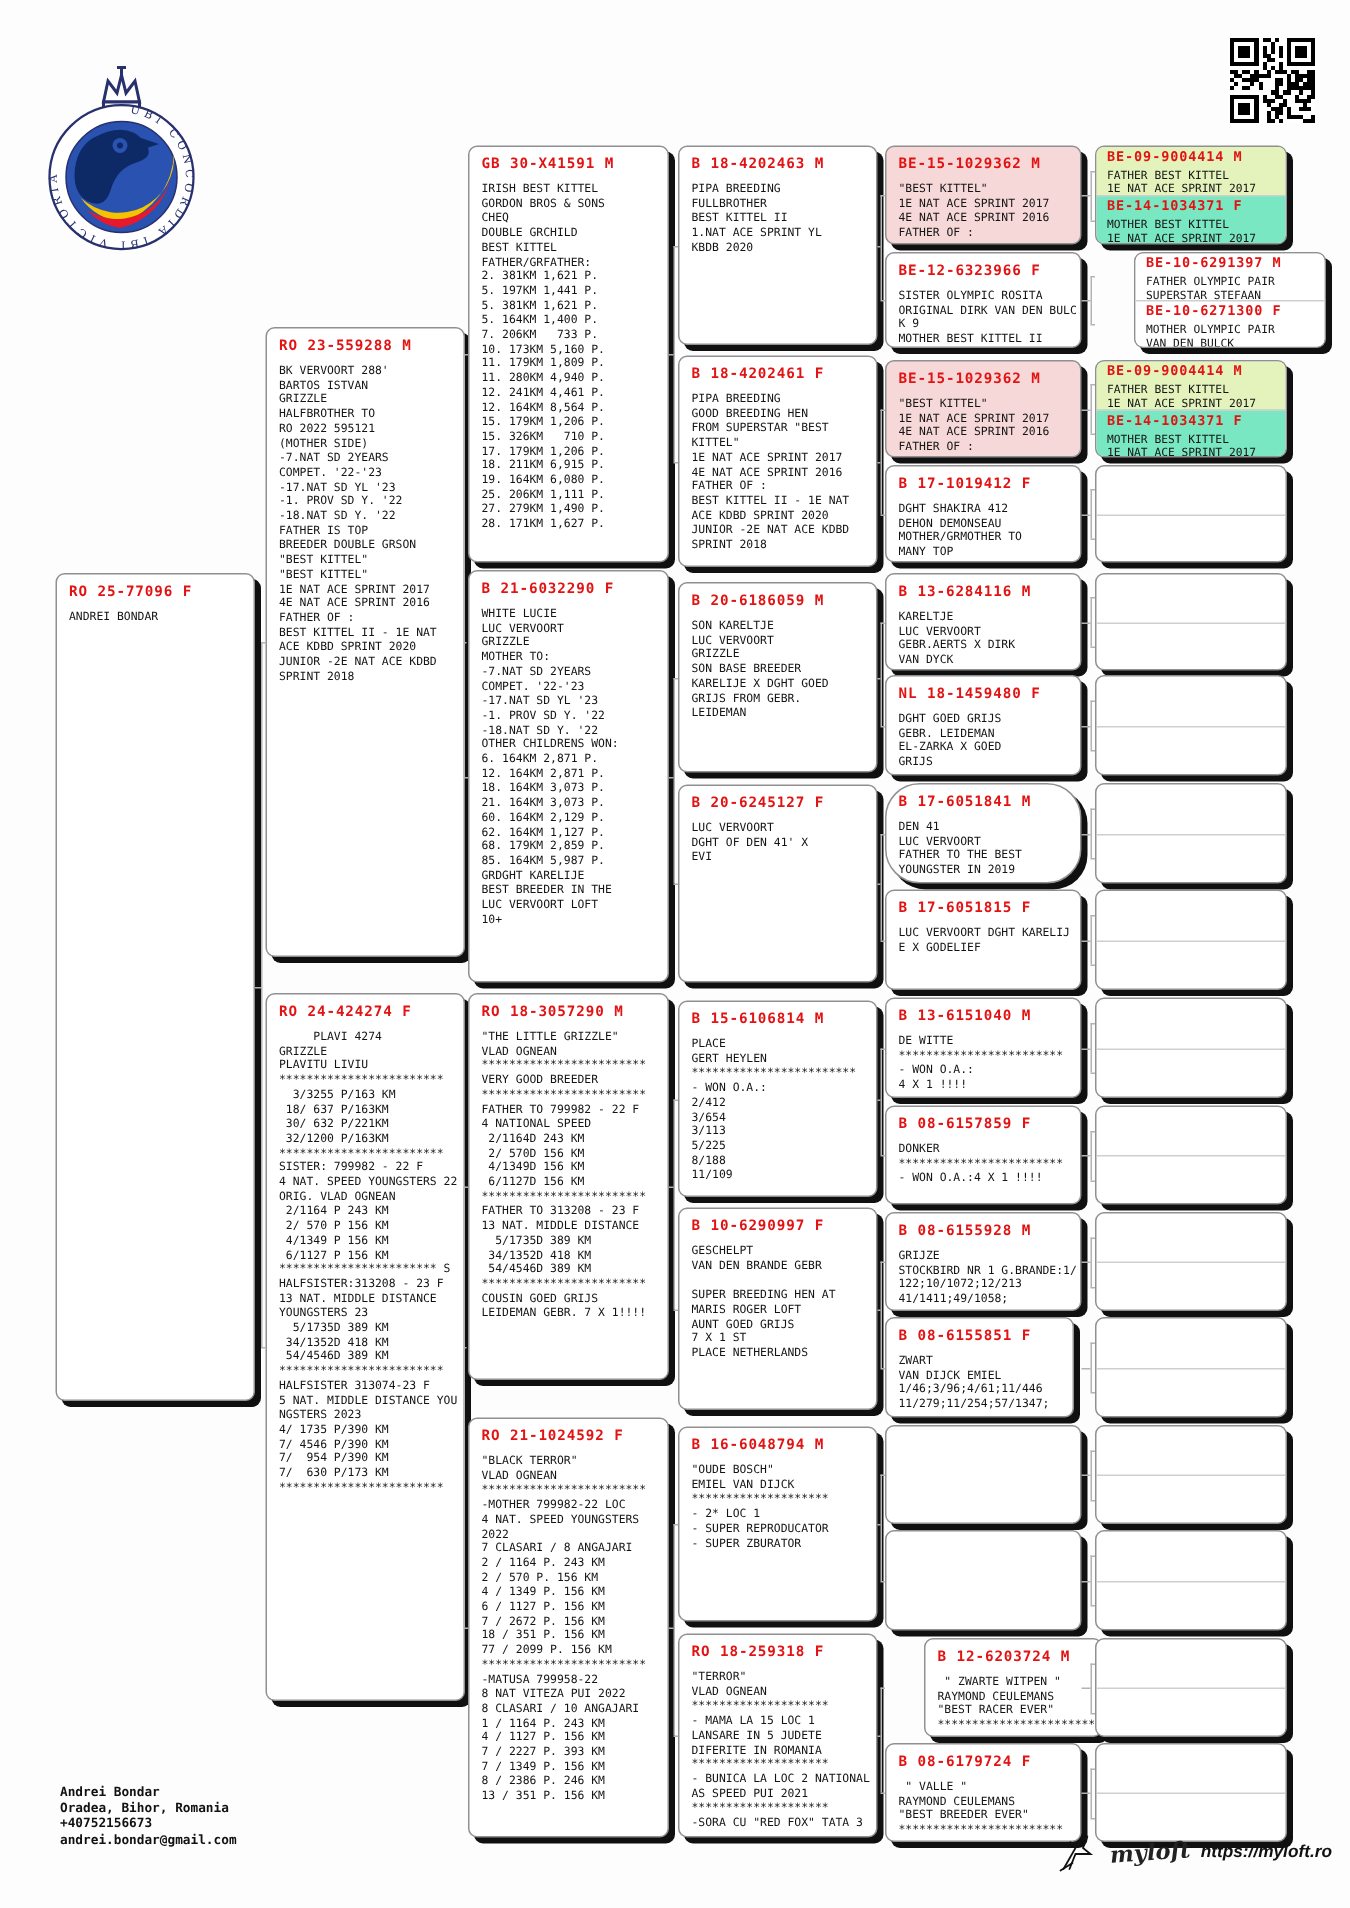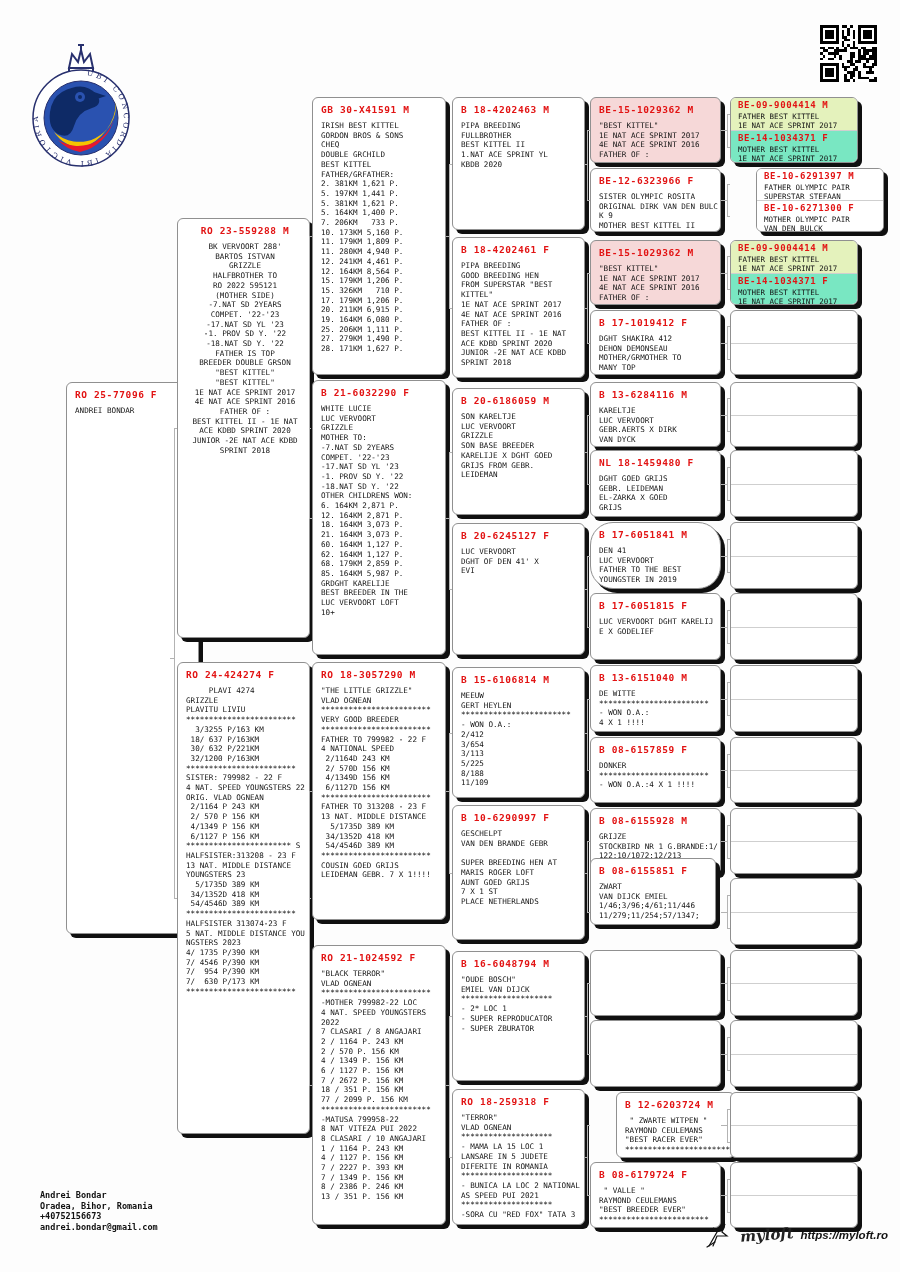--- a/index.html
+++ b/index.html
@@ -222,7 +222,7 @@
         <span class="bid">RO 25-77096 F</span>
         <div class="line">ANDREI BONDAR</div>
       </div>
-      <div class="pbox" style="left: 177px; top: 218px; width: 133px; height: 420px; text-align: center;">
+      <div class="pbox" style="left: 177px; top: 218px; width: 133px; height: 420px;">
         <span class="bid">RO 23-559288 M</span>
         <div class="line">BK VERVOORT 288'</div>
         <div class="line">BARTOS ISTVAN</div>

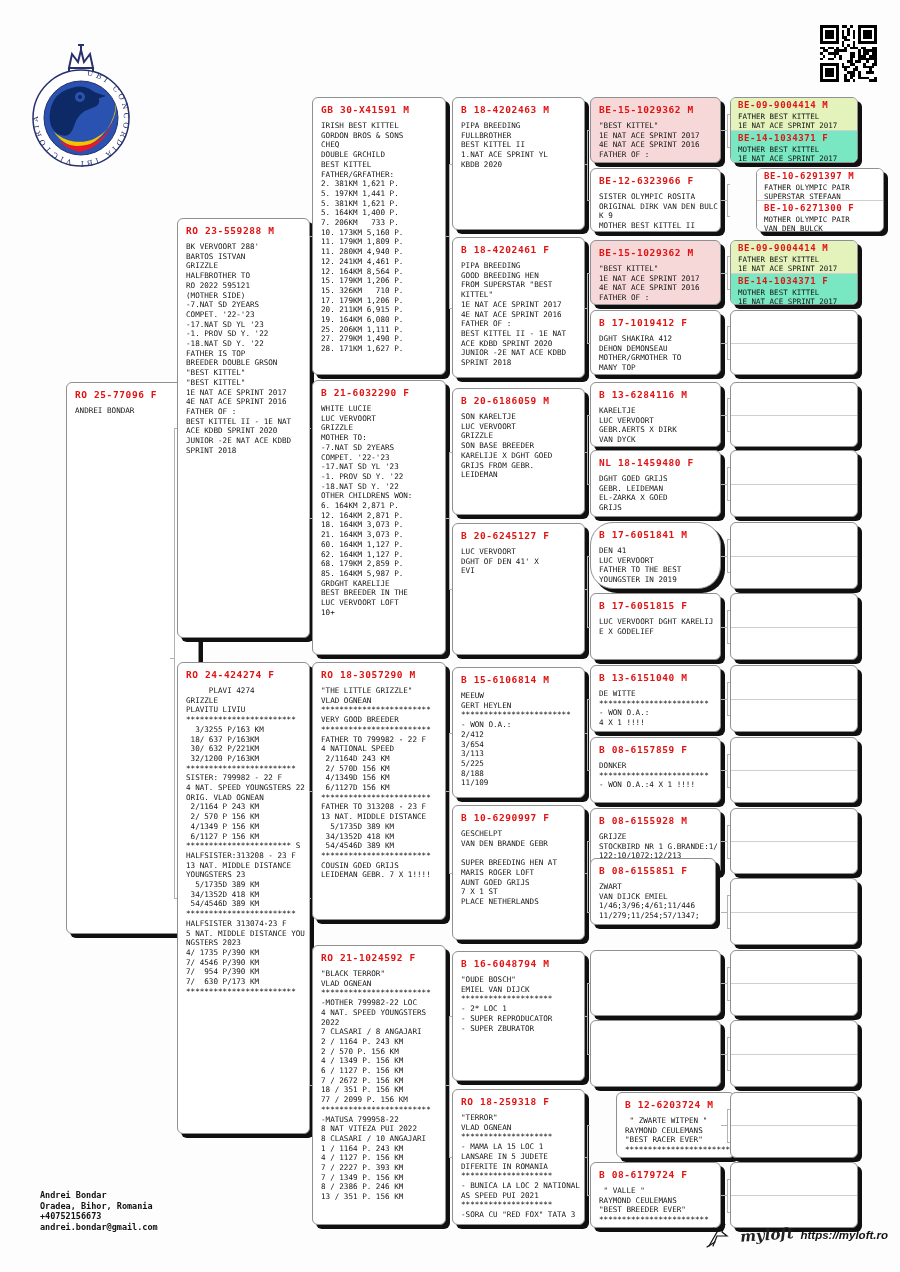--- a/index.html
+++ b/index.html
@@ -303,7 +303,7 @@
         <div class="line">15. 179KM 1,206 P.</div>
         <div class="line">15. 326KM   710 P.</div>
         <div class="line">17. 179KM 1,206 P.</div>
-        <div class="line">20. 211KM 6,915 P.</div>
+        <div class="line">18. 211KM 6,915 P.</div>
         <div class="line">19. 164KM 6,080 P.</div>
         <div class="line">25. 206KM 1,111 P.</div>
         <div class="line">27. 279KM 1,490 P.</div>

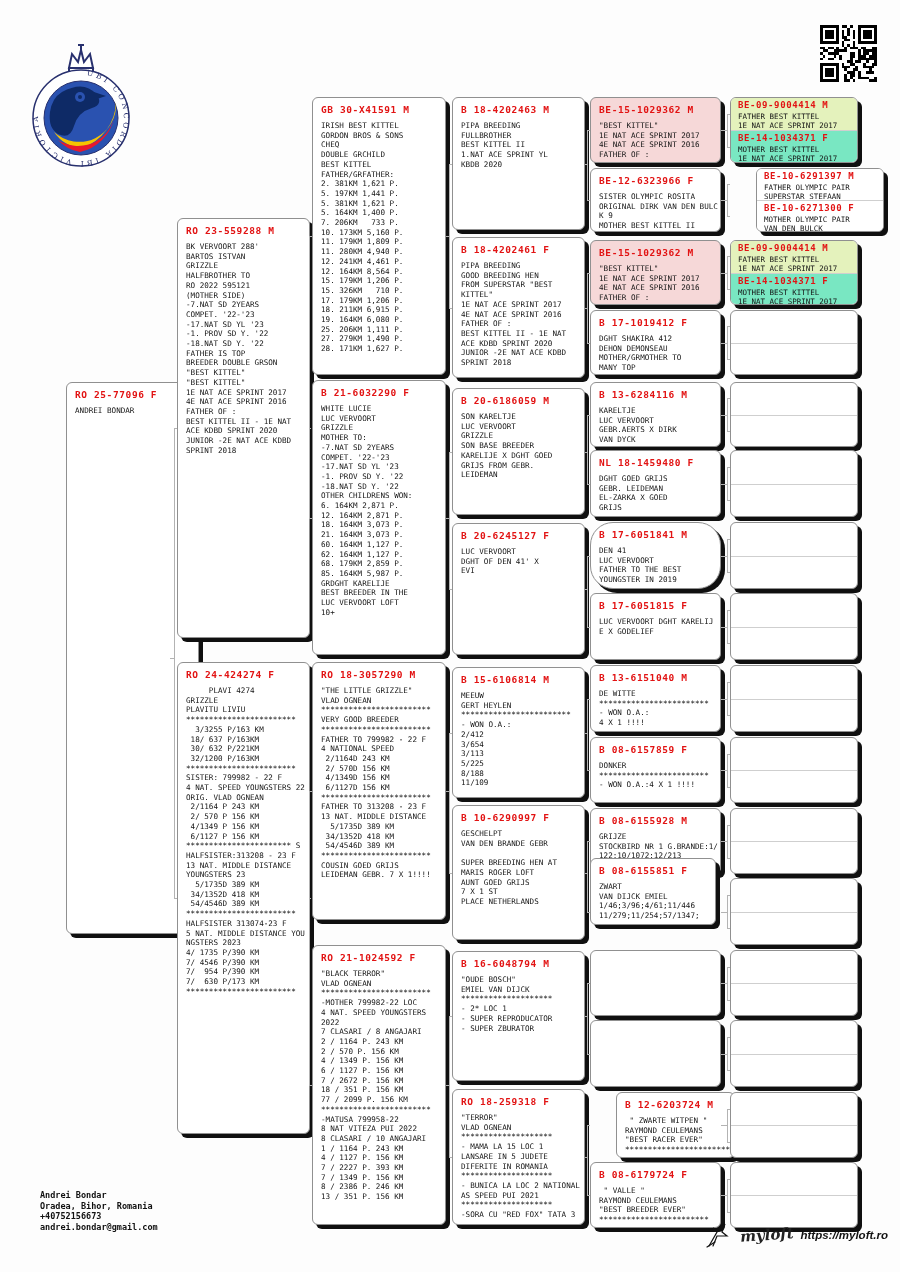--- a/index.html
+++ b/index.html
@@ -218,7 +218,7 @@
   </div>
 
   <div id="tree">
-      <div class="pbox" style="left: 37px; top: 382px; width: 133px; height: 552px; margin-left: 29px;">
+      <div class="pbox" style="left: 37px; top: 382px; width: 133px; height: 552px;">
         <span class="bid">RO 25-77096 F</span>
         <div class="line">ANDREI BONDAR</div>
       </div>

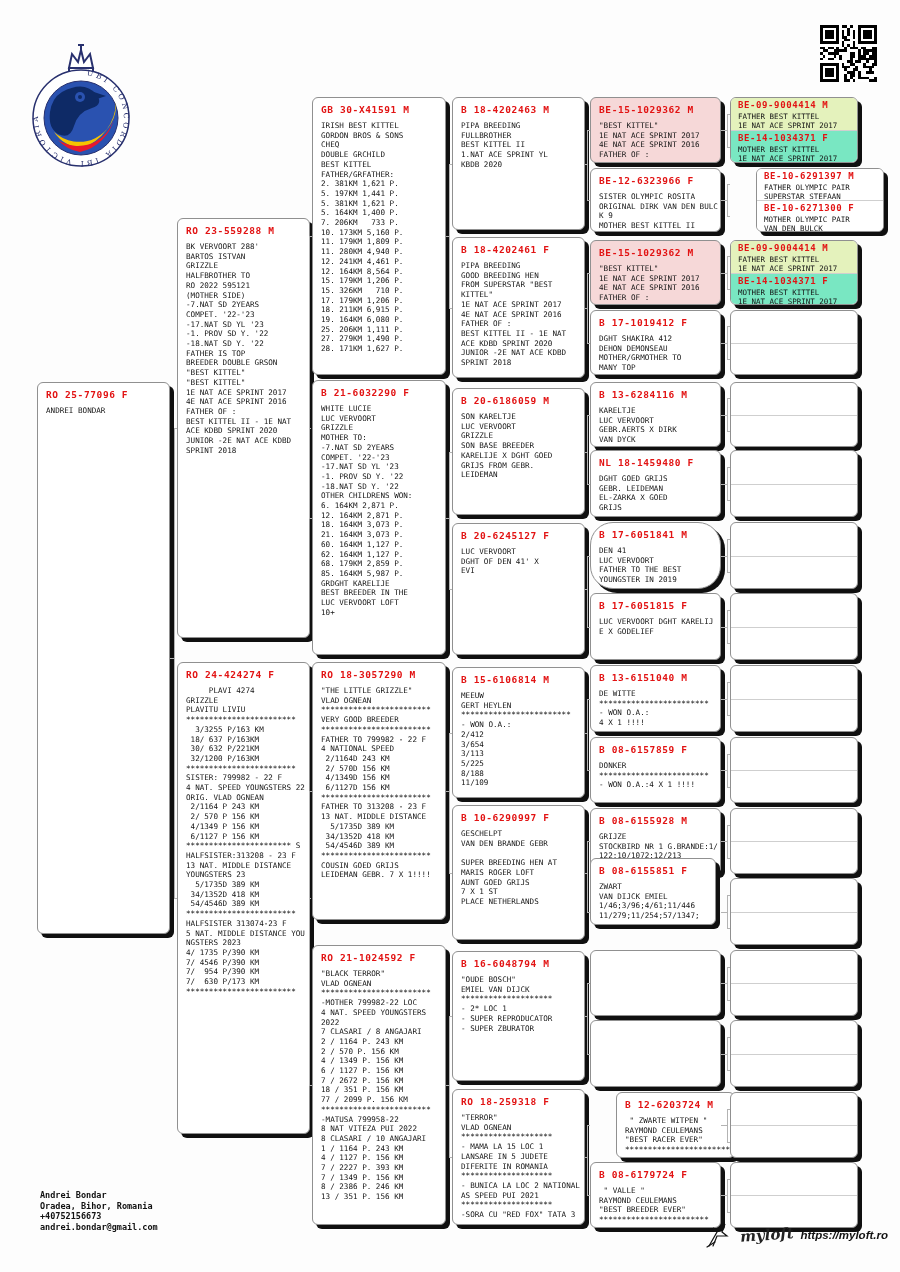--- a/index.html
+++ b/index.html
@@ -325,7 +325,7 @@
         <div class="line">12. 164KM 2,871 P.</div>
         <div class="line">18. 164KM 3,073 P.</div>
         <div class="line">21. 164KM 3,073 P.</div>
-        <div class="line">60. 164KM 1,127 P.</div>
+        <div class="line">60. 164KM 2,129 P.</div>
         <div class="line">62. 164KM 1,127 P.</div>
         <div class="line">68. 179KM 2,859 P.</div>
         <div class="line">85. 164KM 5,987 P.</div>

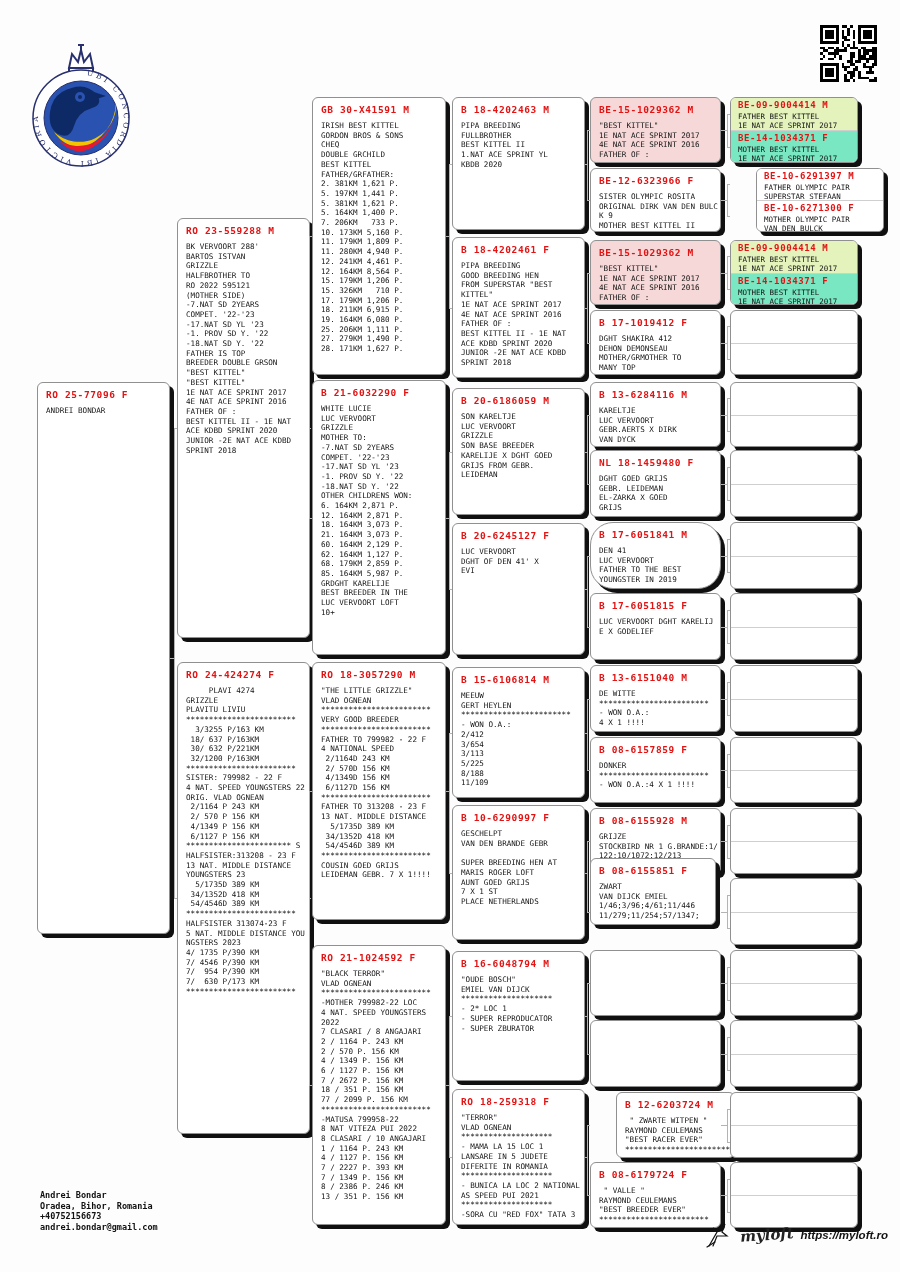--- a/index.html
+++ b/index.html
@@ -424,7 +424,7 @@
       </div>
       <div class="pbox" style="left: 452px; top: 667px; width: 133px; height: 131px;">
         <span class="bid">B 15-6106814 M</span>
-        <div class="line">MEEUW</div>
+        <div class="line">PLACE</div>
         <div class="line">GERT HEYLEN</div>
         <div class="line">************************</div>
         <div class="line">- WON O.A.:</div>

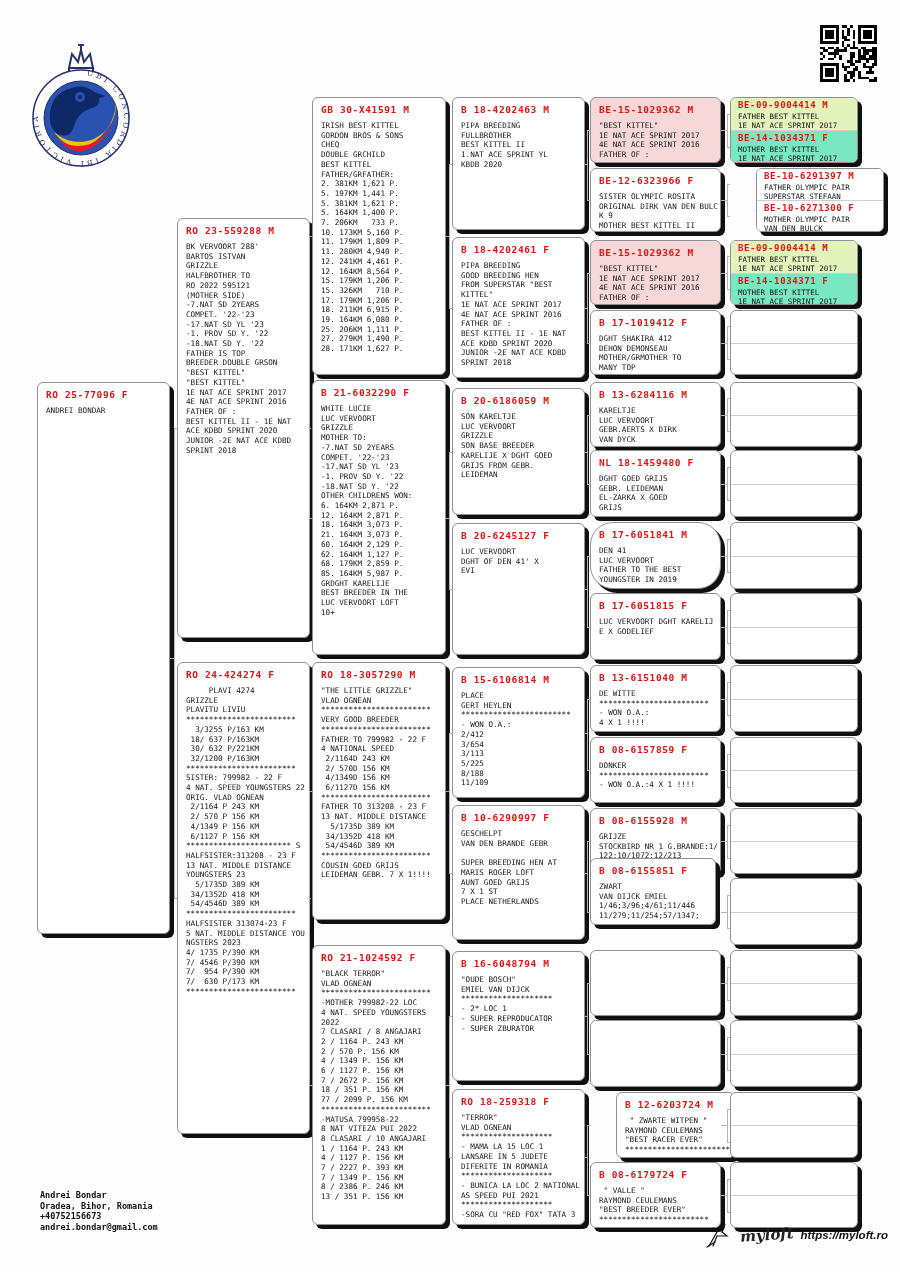--- a/index.html
+++ b/index.html
@@ -543,7 +543,7 @@
         <div class="line">122;10/1072;12/213</div>
         <div class="line">41/1411;49/1058;</div>
       </div>
-      <div class="pbox" style="left: 590px; top: 858px; width: 126px; height: 67px;">
+      <div class="pbox" style="left: 590px; top: 878px; width: 126px; height: 67px;">
         <span class="bid">B 08-6155851 F</span>
         <div class="line">ZWART</div>
         <div class="line">VAN DIJCK EMIEL</div>

